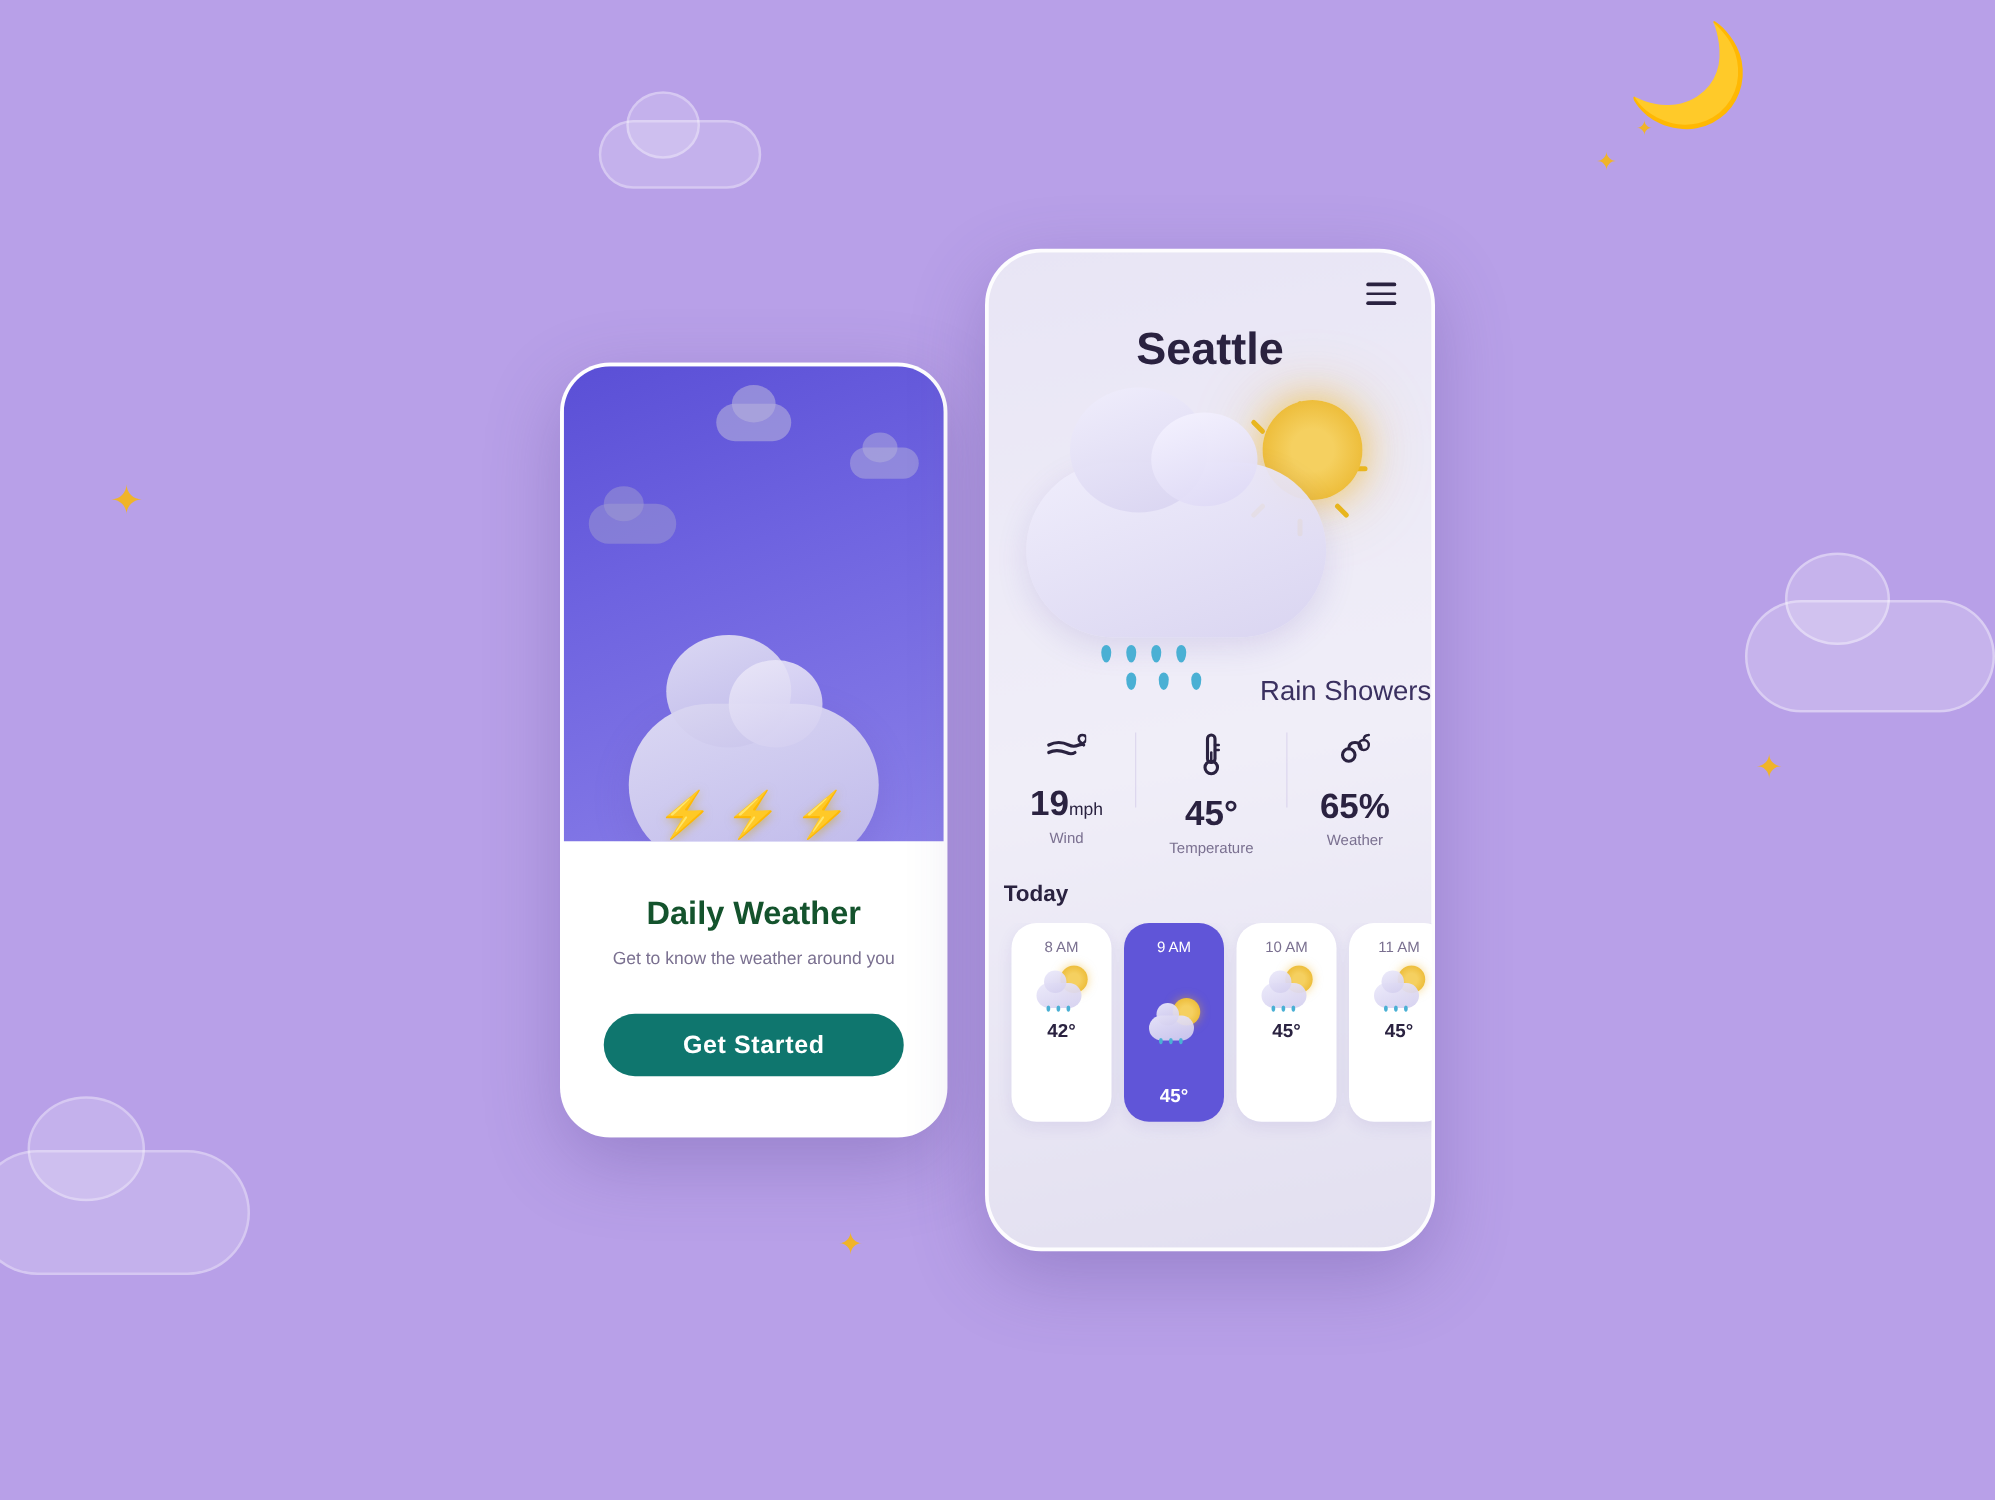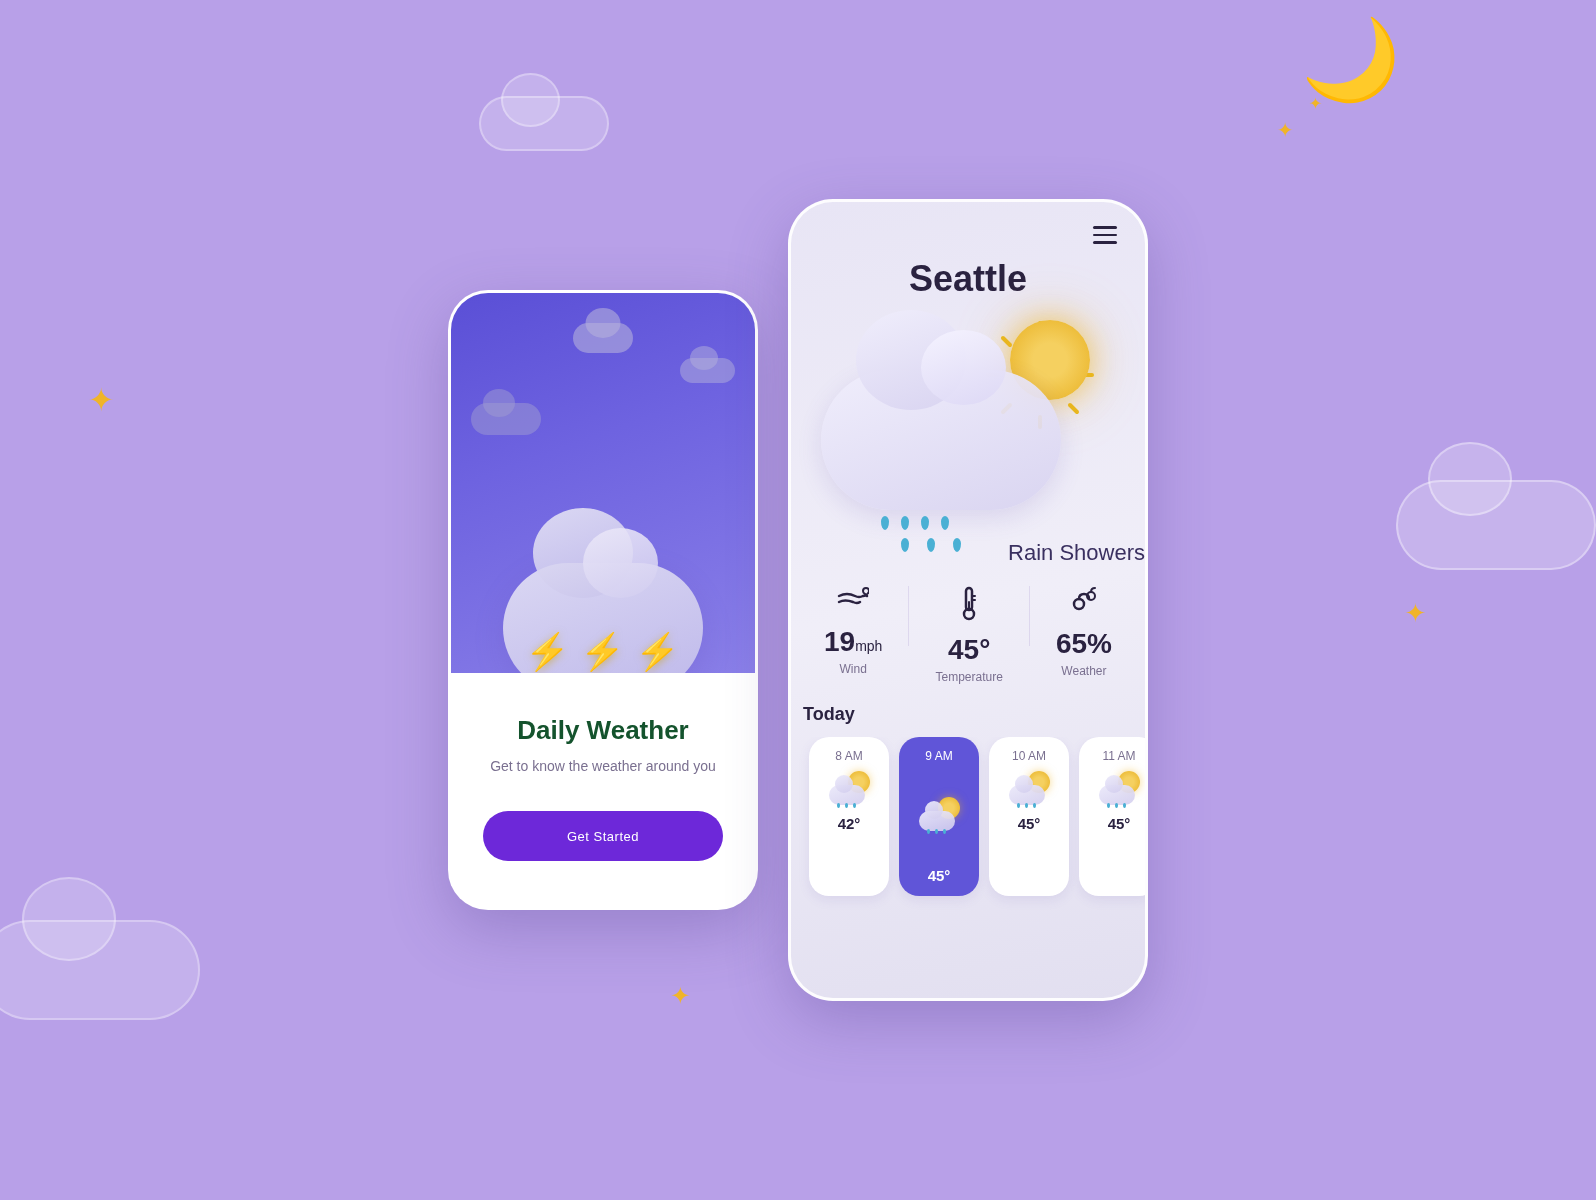--- a/index.html
+++ b/index.html
@@ -195,12 +195,12 @@
     .get-started-btn {
       width: 240px;
       height: 50px;
-      background: #6d28d9;
+      background: #0f766e;
       border-radius: 30px;
       border: none;
       color: white;
-      font-size: 13px;
-      font-weight: 400;
+      font-size: 20px;
+      font-weight: 700;
       cursor: pointer;
       letter-spacing: 0.5px;
     }

